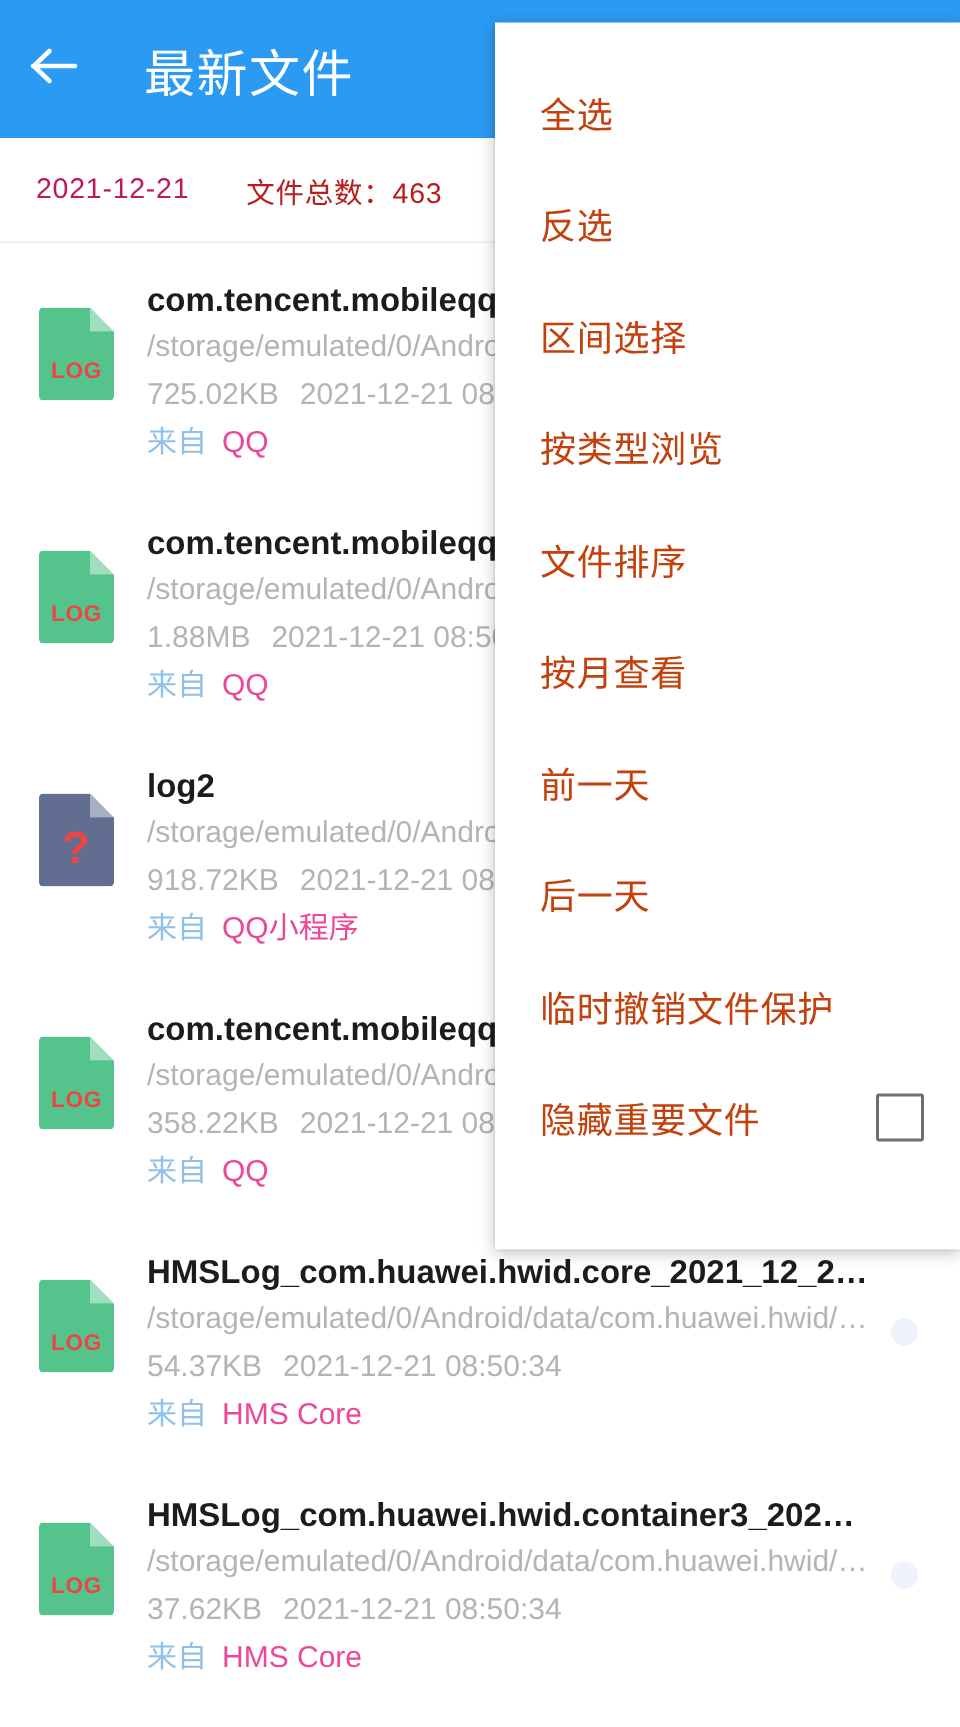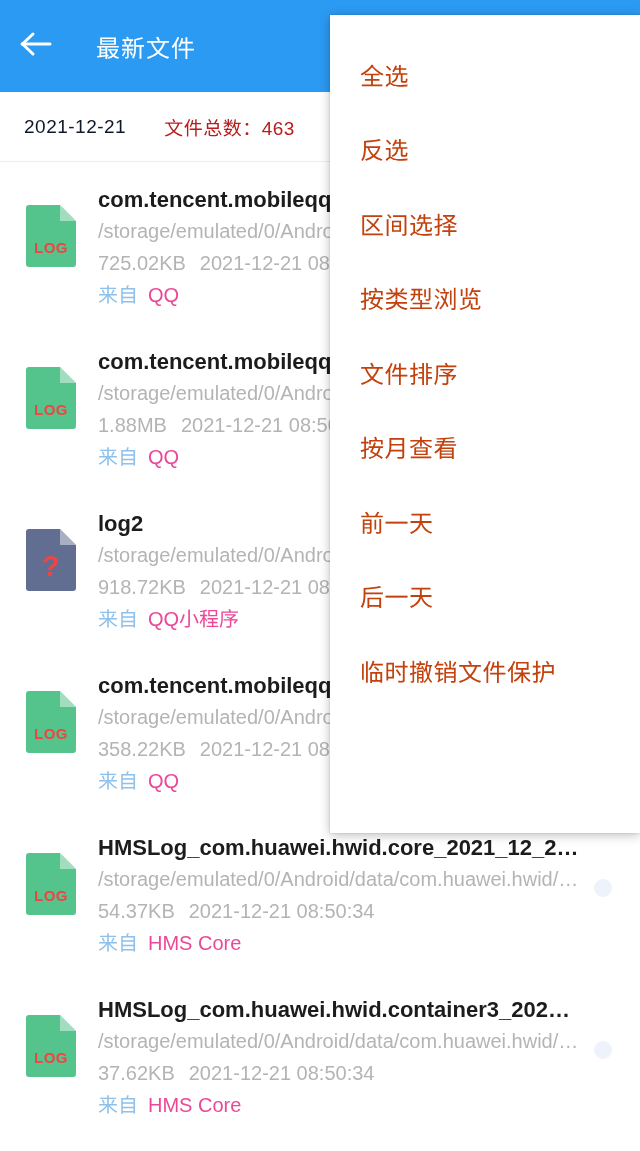--- a/index.html
+++ b/index.html
@@ -41,7 +41,7 @@
   }
   .appbar-title {
     color: #ffffff;
-    font-size: 24px;
+    font-size: 34px;
     font-weight: 400;
     letter-spacing: 1px;
     margin-left: 24px;

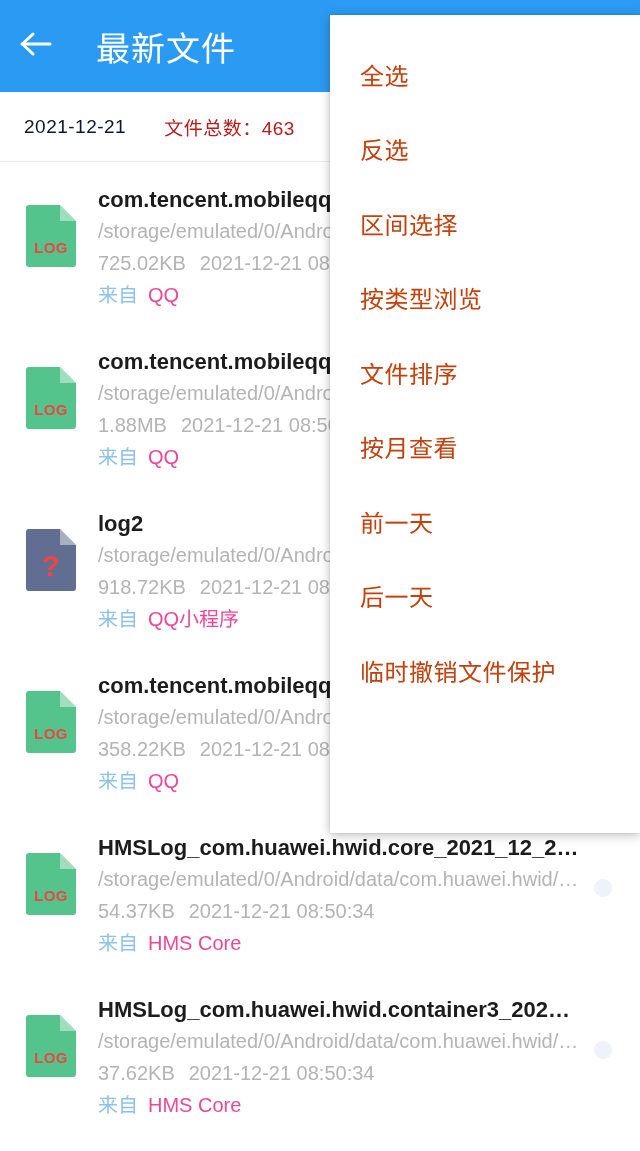--- a/index.html
+++ b/index.html
@@ -62,7 +62,7 @@
     z-index: 2;
   }
   .infobar .date {
-    color: #0f172a;
+    color: #be185d;
     font-size: 19px;
     margin-left: 24px;
     letter-spacing: .5px;

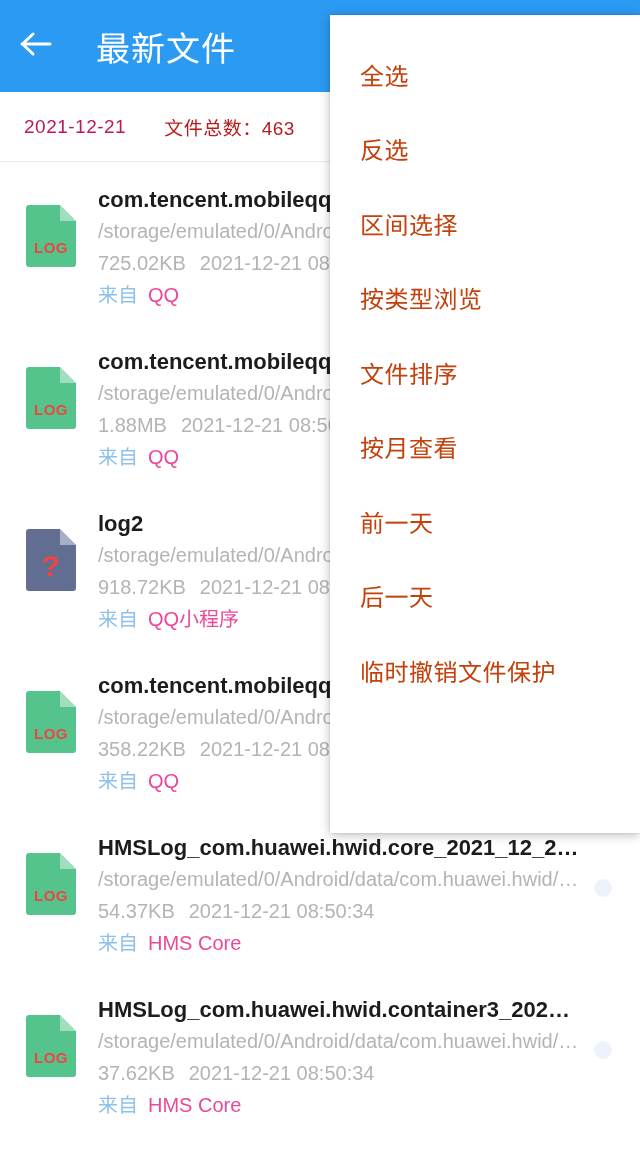--- a/index.html
+++ b/index.html
@@ -362,6 +362,10 @@
   <div class="menu-item">
     <span class="menu-label">临时撤销文件保护</span>
   </div>
+  <div class="menu-item">
+    <span class="menu-label">隐藏重要文件</span>
+    <span class="menu-check"></span>
+  </div>
 
 </div>
 

